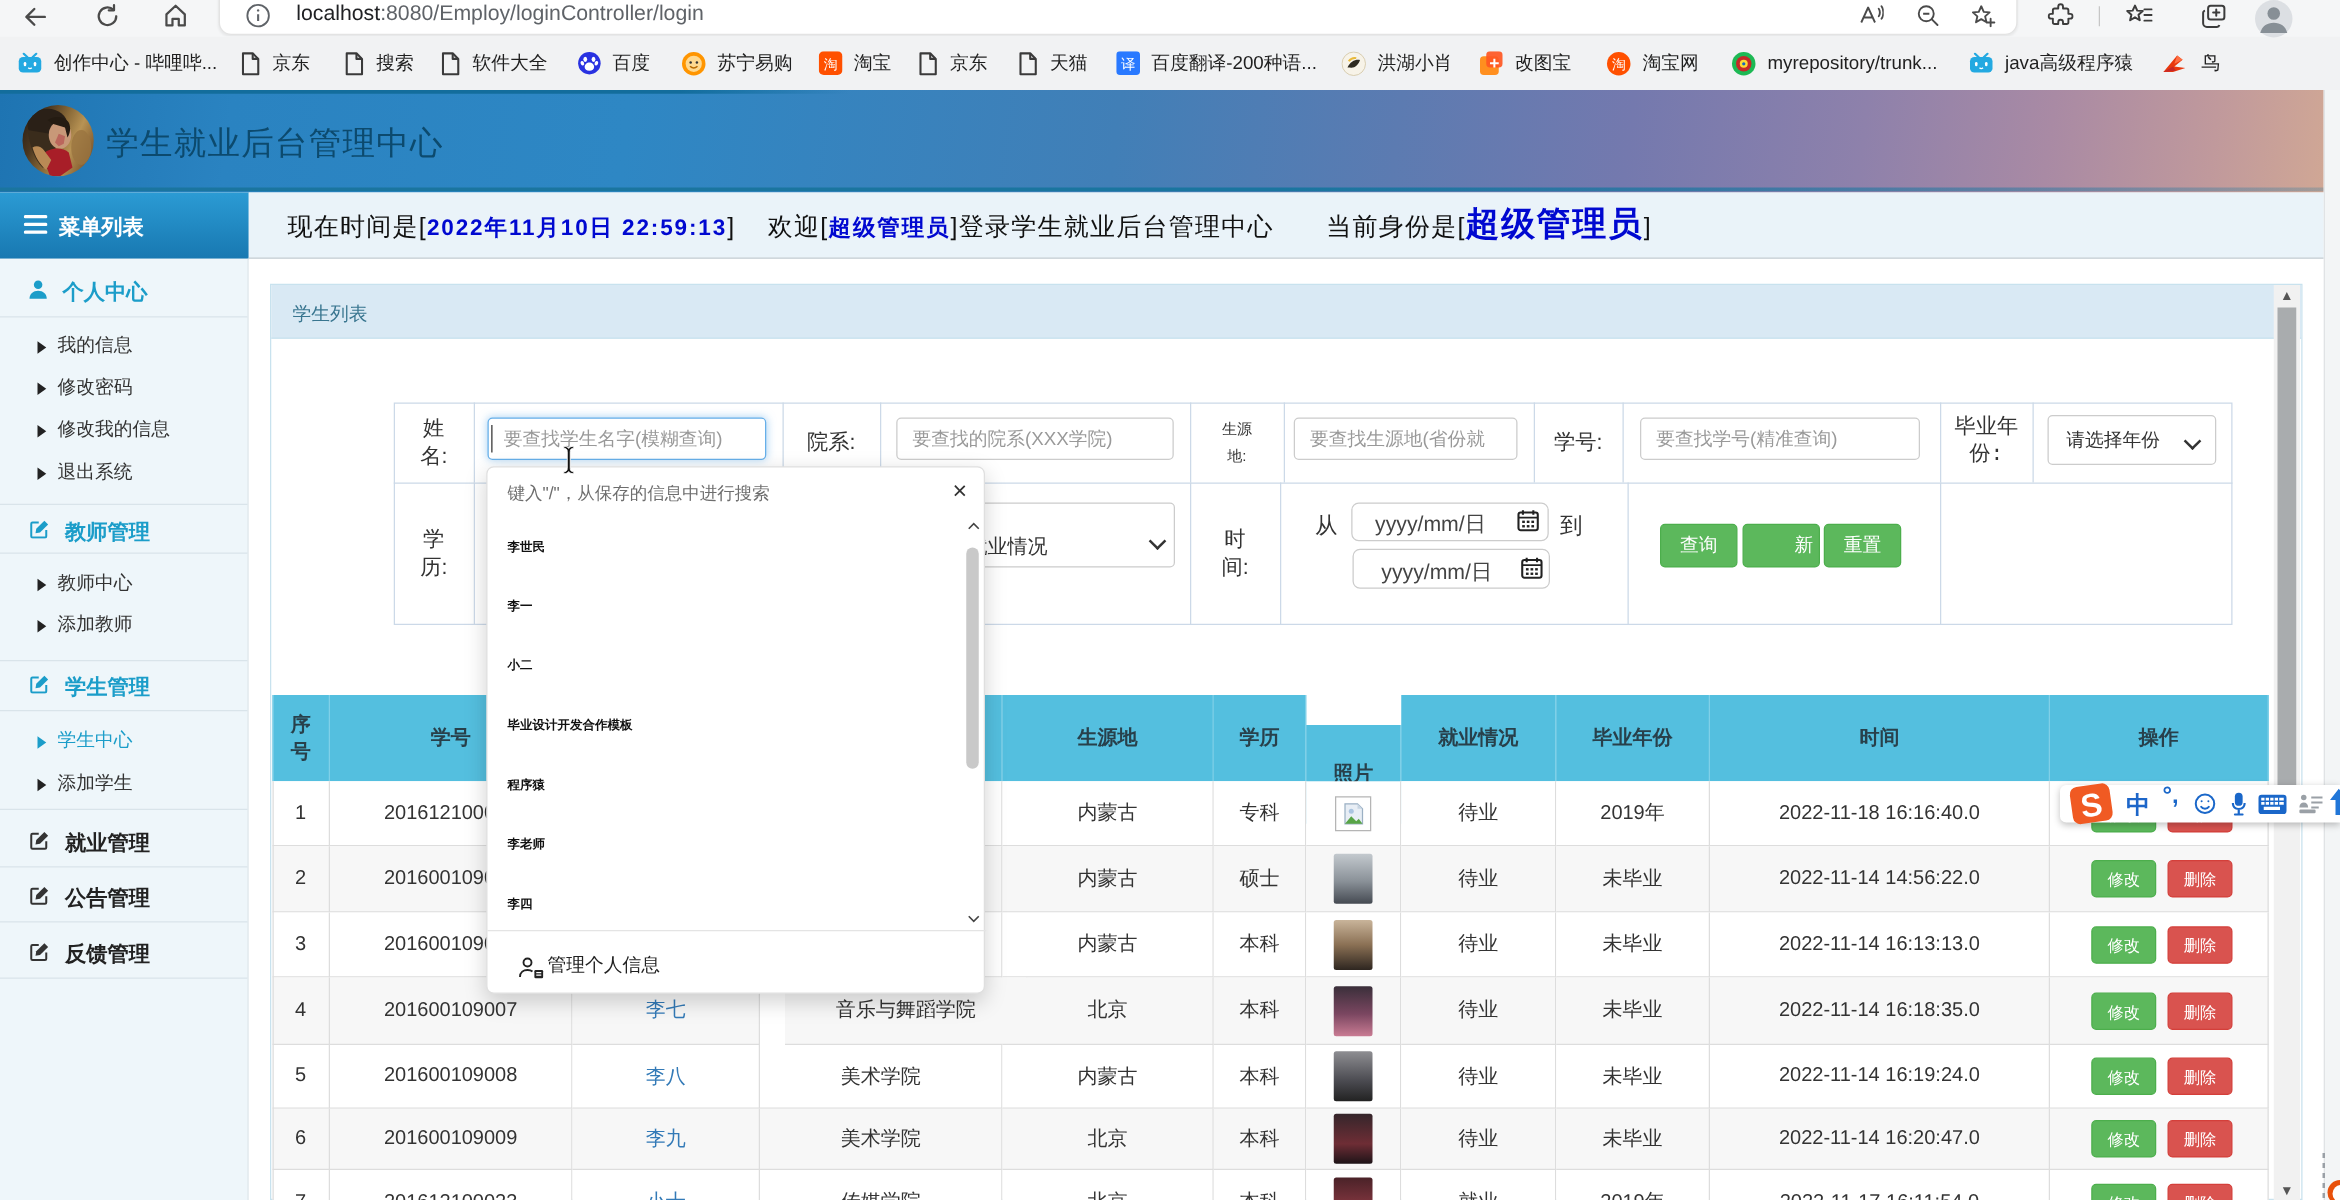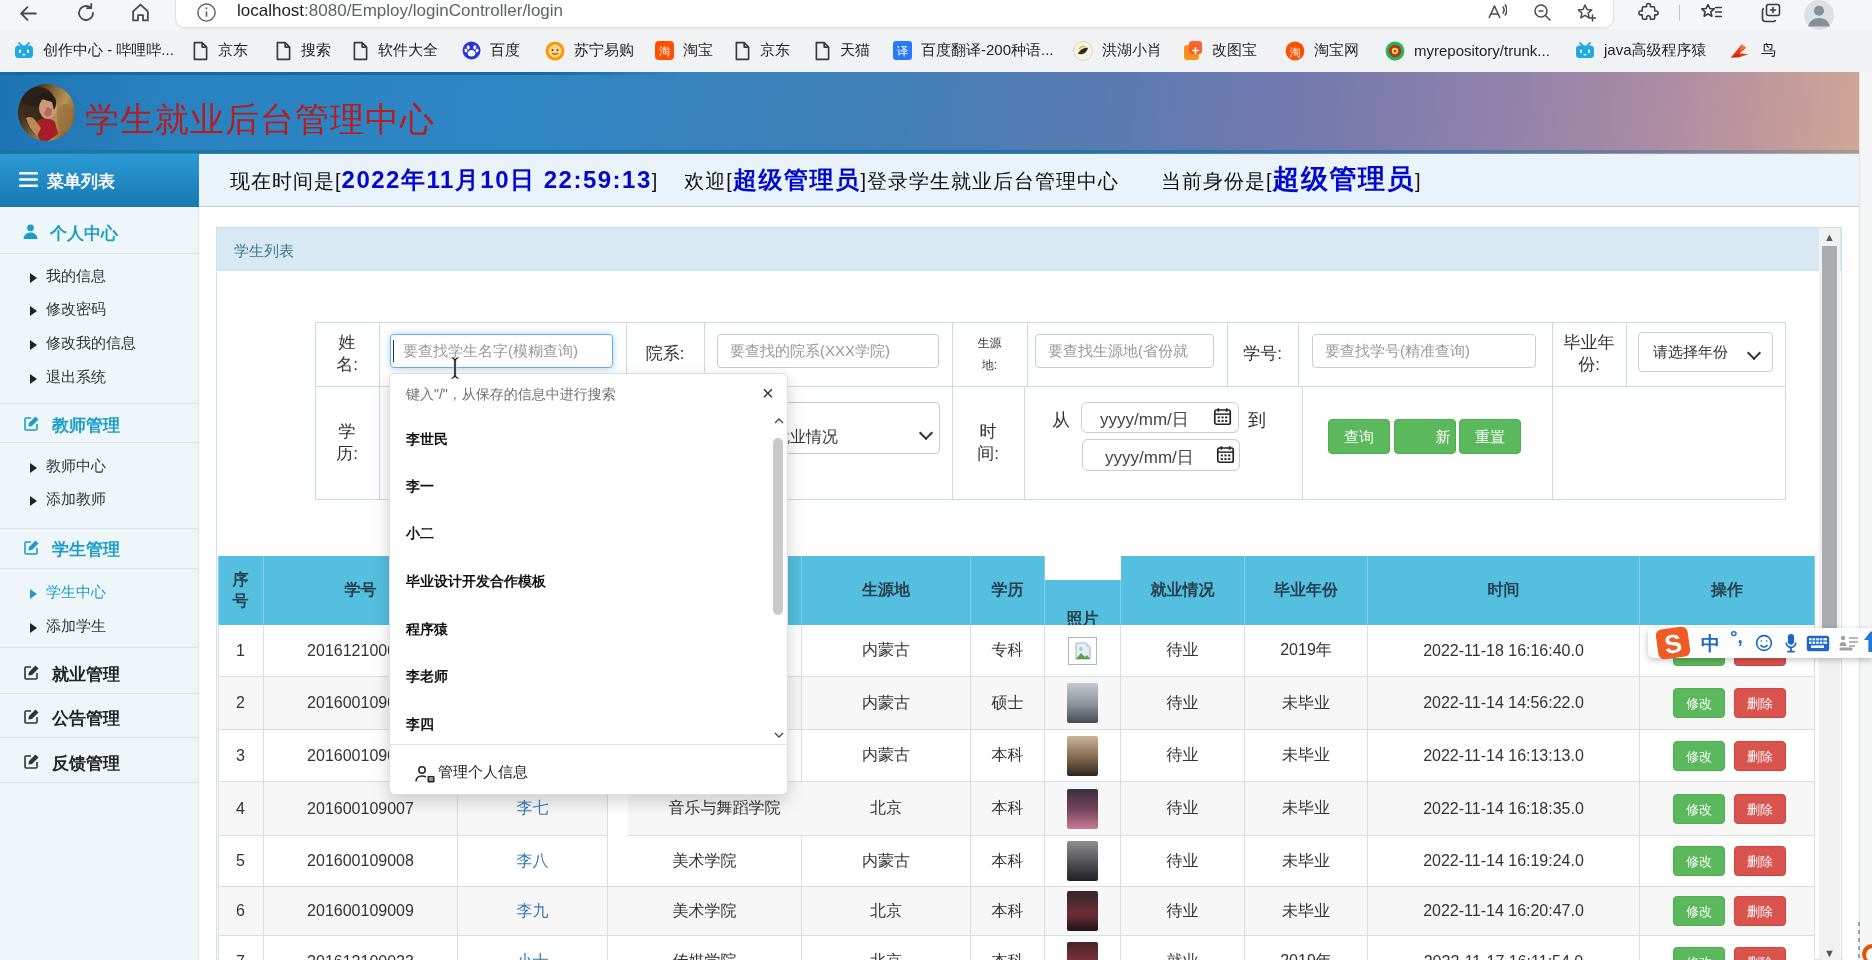--- a/index.html
+++ b/index.html
@@ -21,7 +21,7 @@
  background:linear-gradient(97deg,#1e74b2 0%,#2a83c1 10%,#2e87c4 27%,#417fb7 48%,#5c7bb1 60%,#7479ae 70%,#8e81ab 80%,#a98aa4 88%,#c0999c 95%,#d0a795 100%); }
 #avatar { left:18px; top:84px; width:57px; height:57px; border-radius:50%; overflow:hidden;
  background:linear-gradient(115deg,#241a12 0%,#4a3620 26%,#8a6a38 48%,#b89354 66%,#8a6435 84%,#5a3e22 100%); }
-#title { left:85px; top:97px; font-size:34px; color:#b91c1c; letter-spacing:1px; }
+#title { left:85px; top:97px; font-size:26px; color:#0c4a6e; letter-spacing:1px; }
 
 
 #menuhead { left:0; top:154px; width:199px; height:53px; background:linear-gradient(#2b9bd4,#1878b1); color:#fff; }

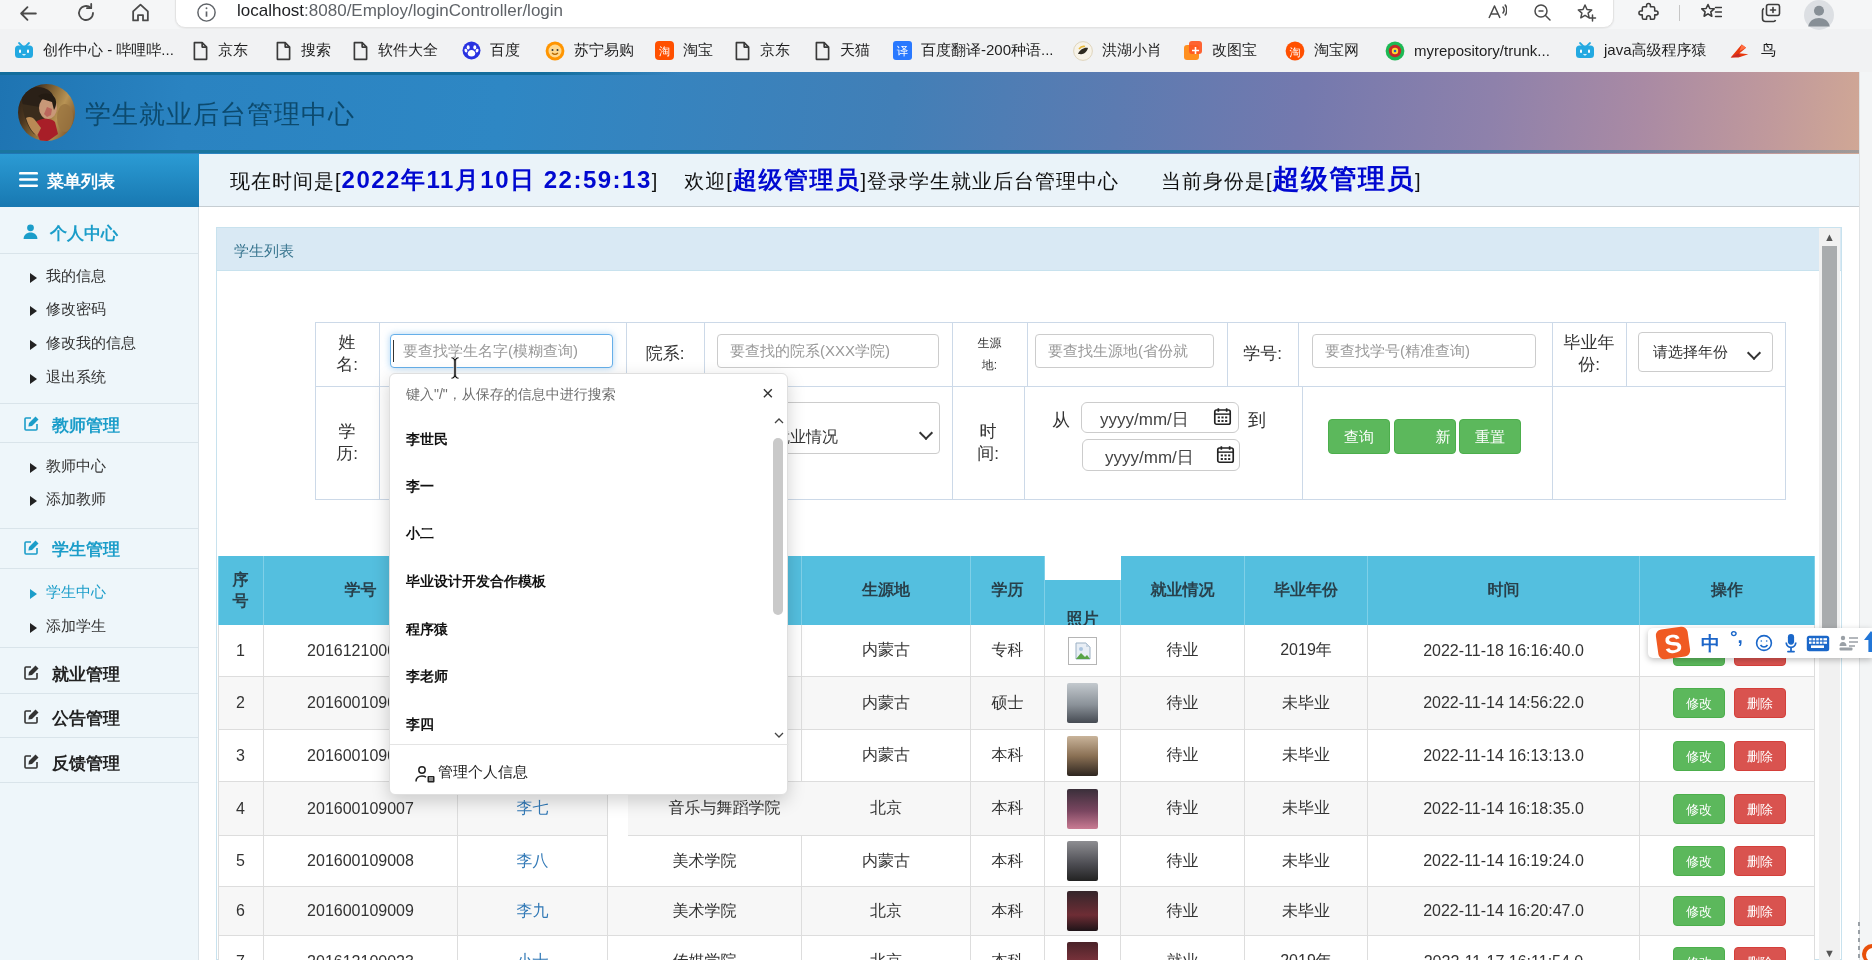--- a/index.html
+++ b/index.html
@@ -30,7 +30,7 @@
 .gap { display:inline-block; }
 b.blu2 { color:#0008d0; font-size:27px; letter-spacing:1.5px; }
 #timebar .inner { position:absolute; left:31px; top:7px; }
-b.blu { color:#0008d0; font-size:24px; letter-spacing:1.5px; }
+b.blu { color:#0008d0; font-size:18px; letter-spacing:1.5px; }
 
 
 #sidebar { left:0; top:207px; width:199px; height:753px; background:#eef6fa; border-right:1px solid #dbe3e8; }

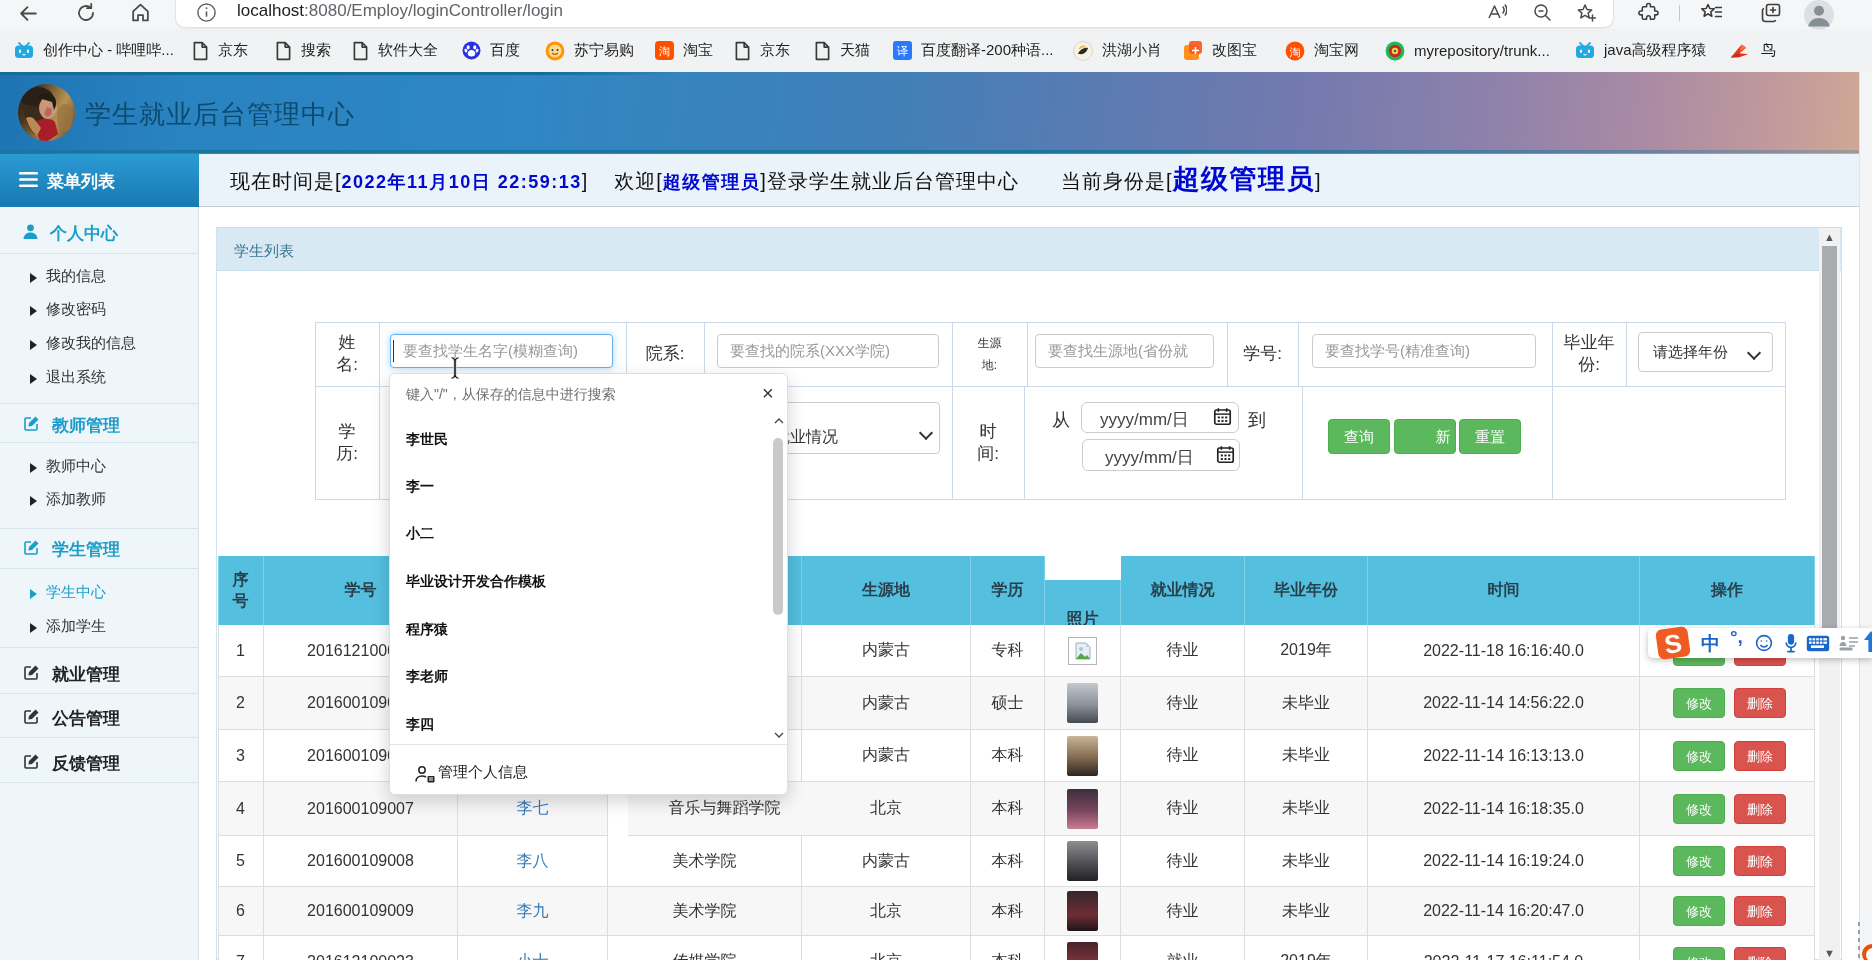--- a/index.html
+++ b/index.html
@@ -411,7 +411,7 @@
   <div class="abs flabel" style="left:626px;top:322px;width:78px;height:64px;font-size:17px;">院系:</div>
   <div class="abs flabel" style="left:952px;top:322px;width:75px;height:64px;font-size:12px;">生源<br>地:</div>
   <div class="abs flabel" style="left:1227px;top:322px;width:71px;height:64px;font-size:17px;">学号:</div>
-  <div class="abs flabel" style="left:1552px;top:322px;width:74px;height:64px;font-size:17px;">毕业年<br>份:</div>
+  <div class="abs flabel" style="left:1552px;top:322px;width:74px;height:64px;font-size:17px;font-family:Liberation Mono, monospace;">毕业年<br>份:</div>
   <div class="abs flabel" style="left:315px;top:386px;width:64px;height:114px;font-size:17px;">学<br>历:</div>
   <div class="abs flabel" style="left:952px;top:386px;width:72px;height:114px;font-size:17px;">时<br>间:</div>
   <div class="inp" style="left:717px;top:334px;width:222px;height:34px;">要查找的院系(XXX学院)</div>

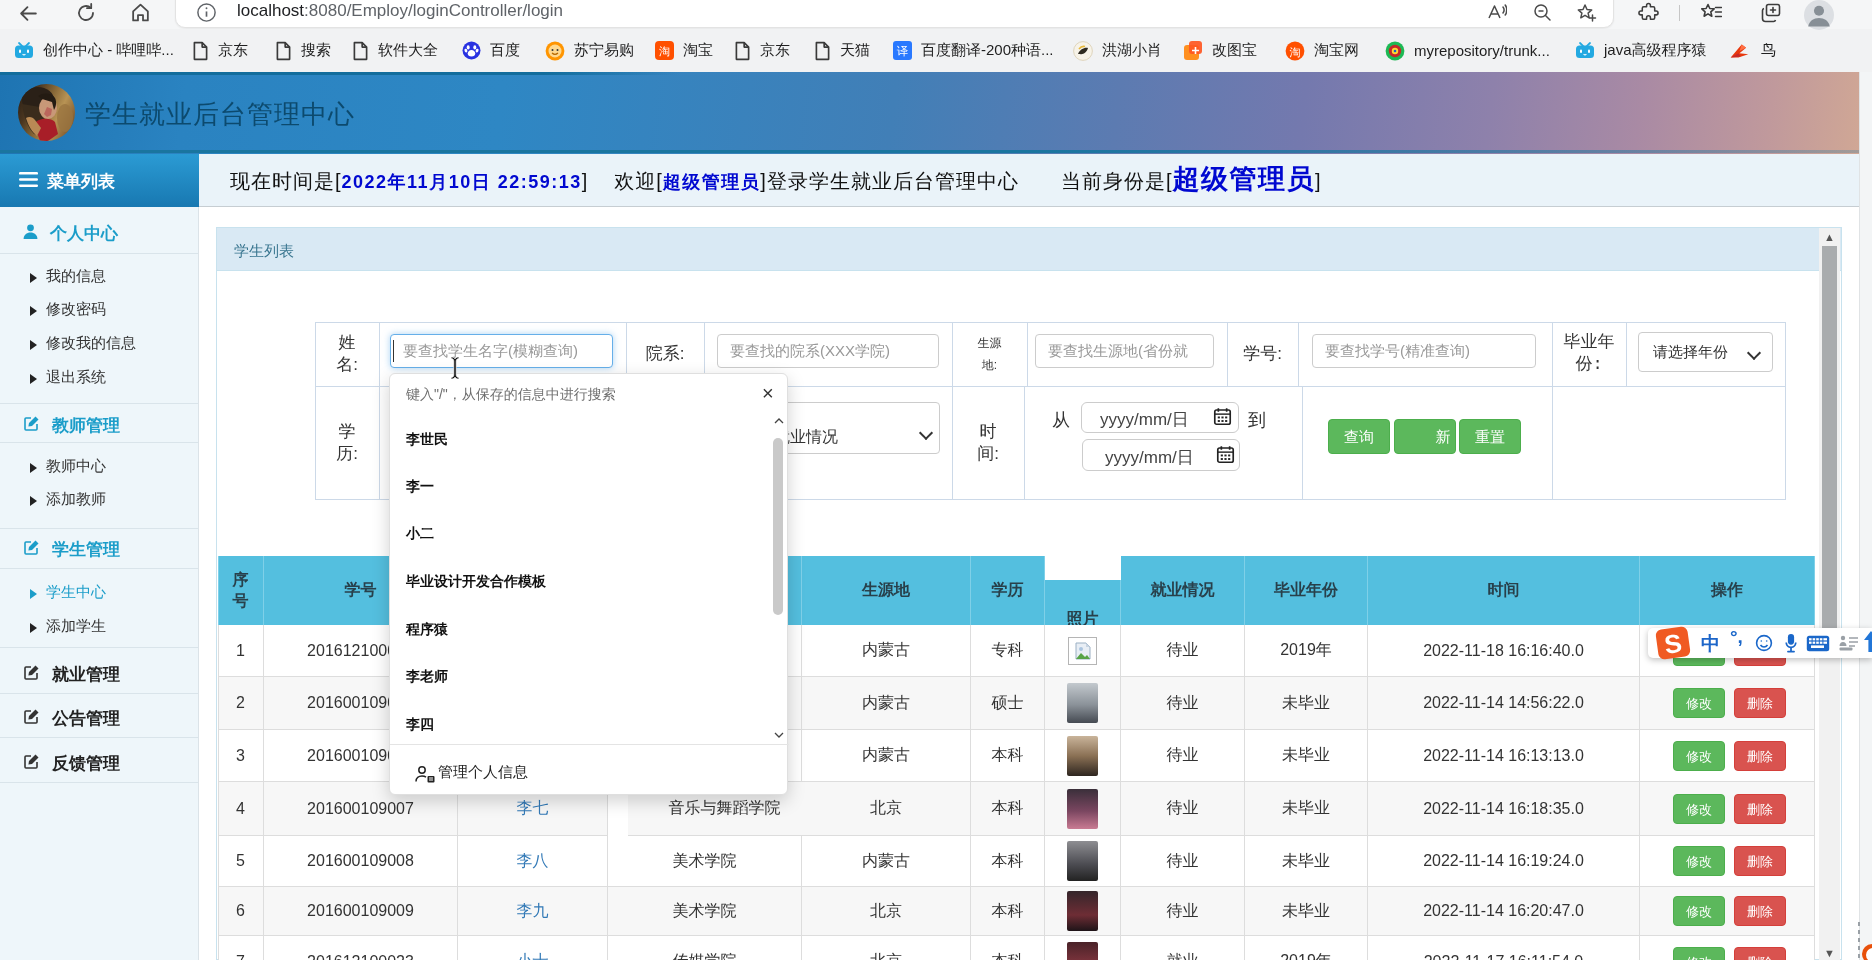--- a/index.html
+++ b/index.html
@@ -75,7 +75,7 @@
 #dd { left:389px; top:373px; width:399px; height:422px; background:#fff; border:1px solid #dfdfdf; border-radius:6px; box-shadow:0 6px 18px rgba(0,0,0,0.18); }
 #dd .hint { position:absolute; left:16px; top:12px; font-size:14px; color:#6e6e6e; }
 #dd .x { position:absolute; left:372px; top:8px; font-size:20px; color:#333; }
-.ddi { position:absolute; left:16px; font-size:14px; font-weight:bold; color:#111; }
+.ddi { position:absolute; left:16px; font-size:10px; font-weight:bold; color:#111; }
 #ddsep { position:absolute; left:0px; top:370px; width:399px; height:1px; background:#e4e4e4; }
 #ddfoot { position:absolute; left:48px; top:389px; font-size:15px; color:#222; }
 

